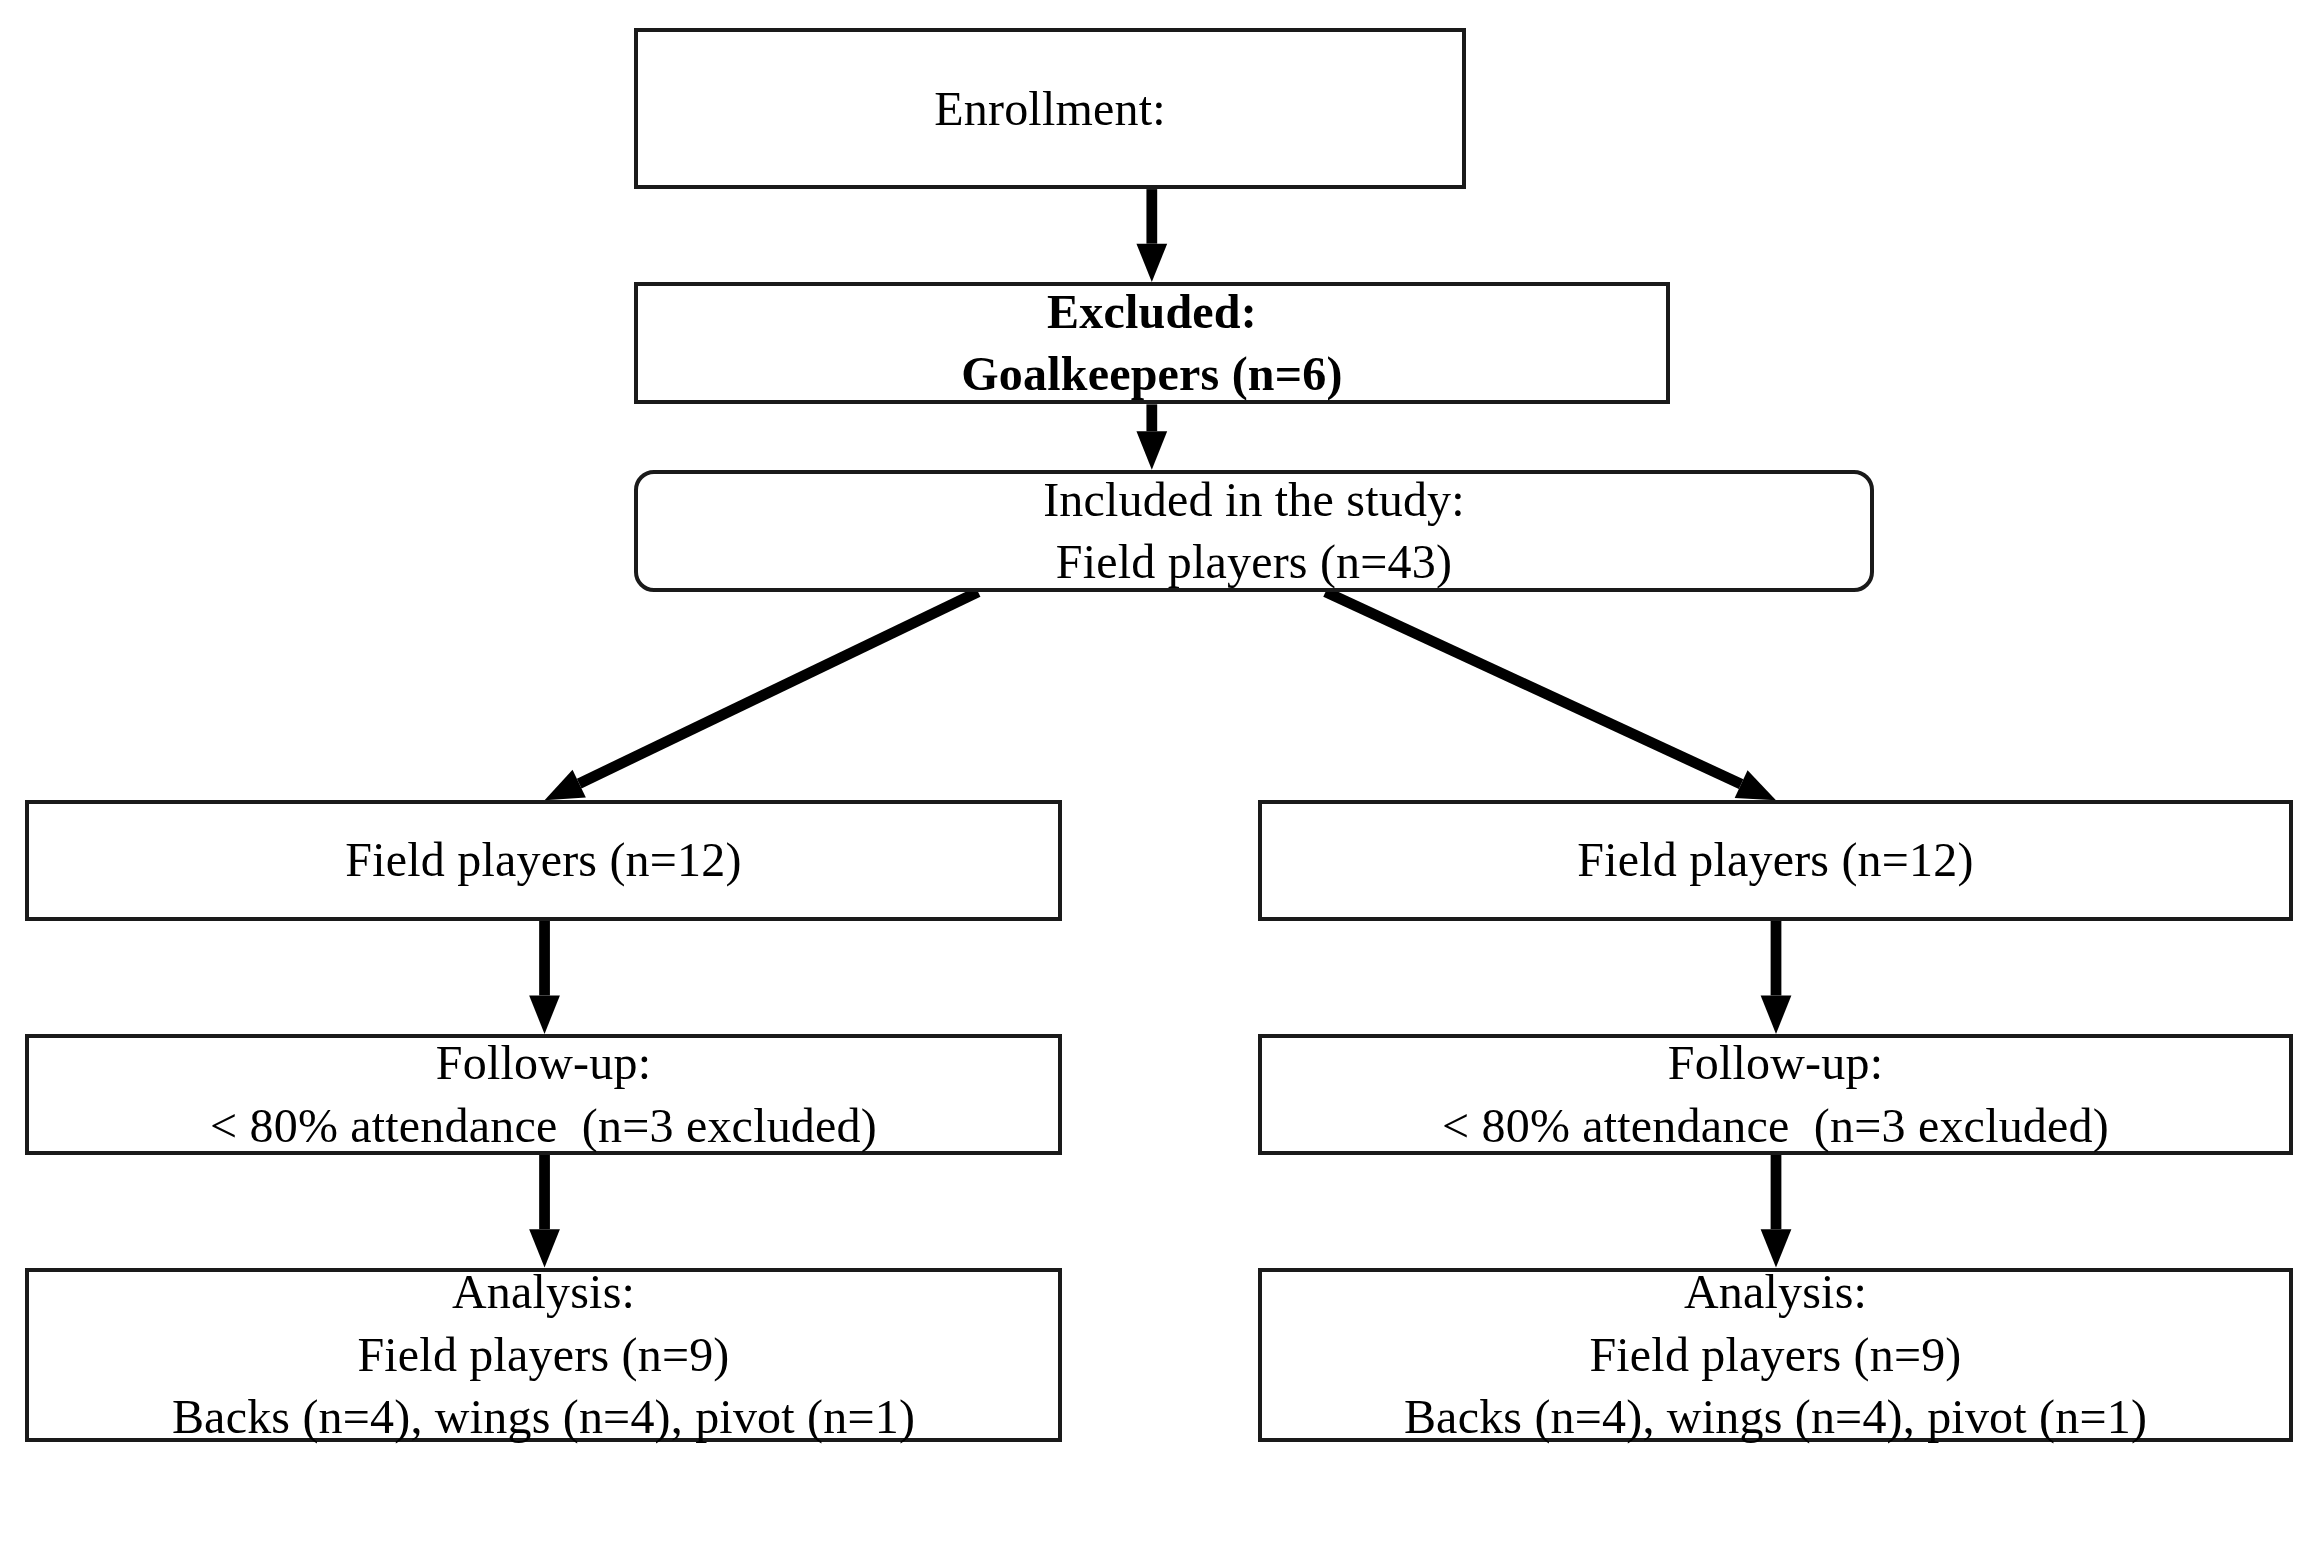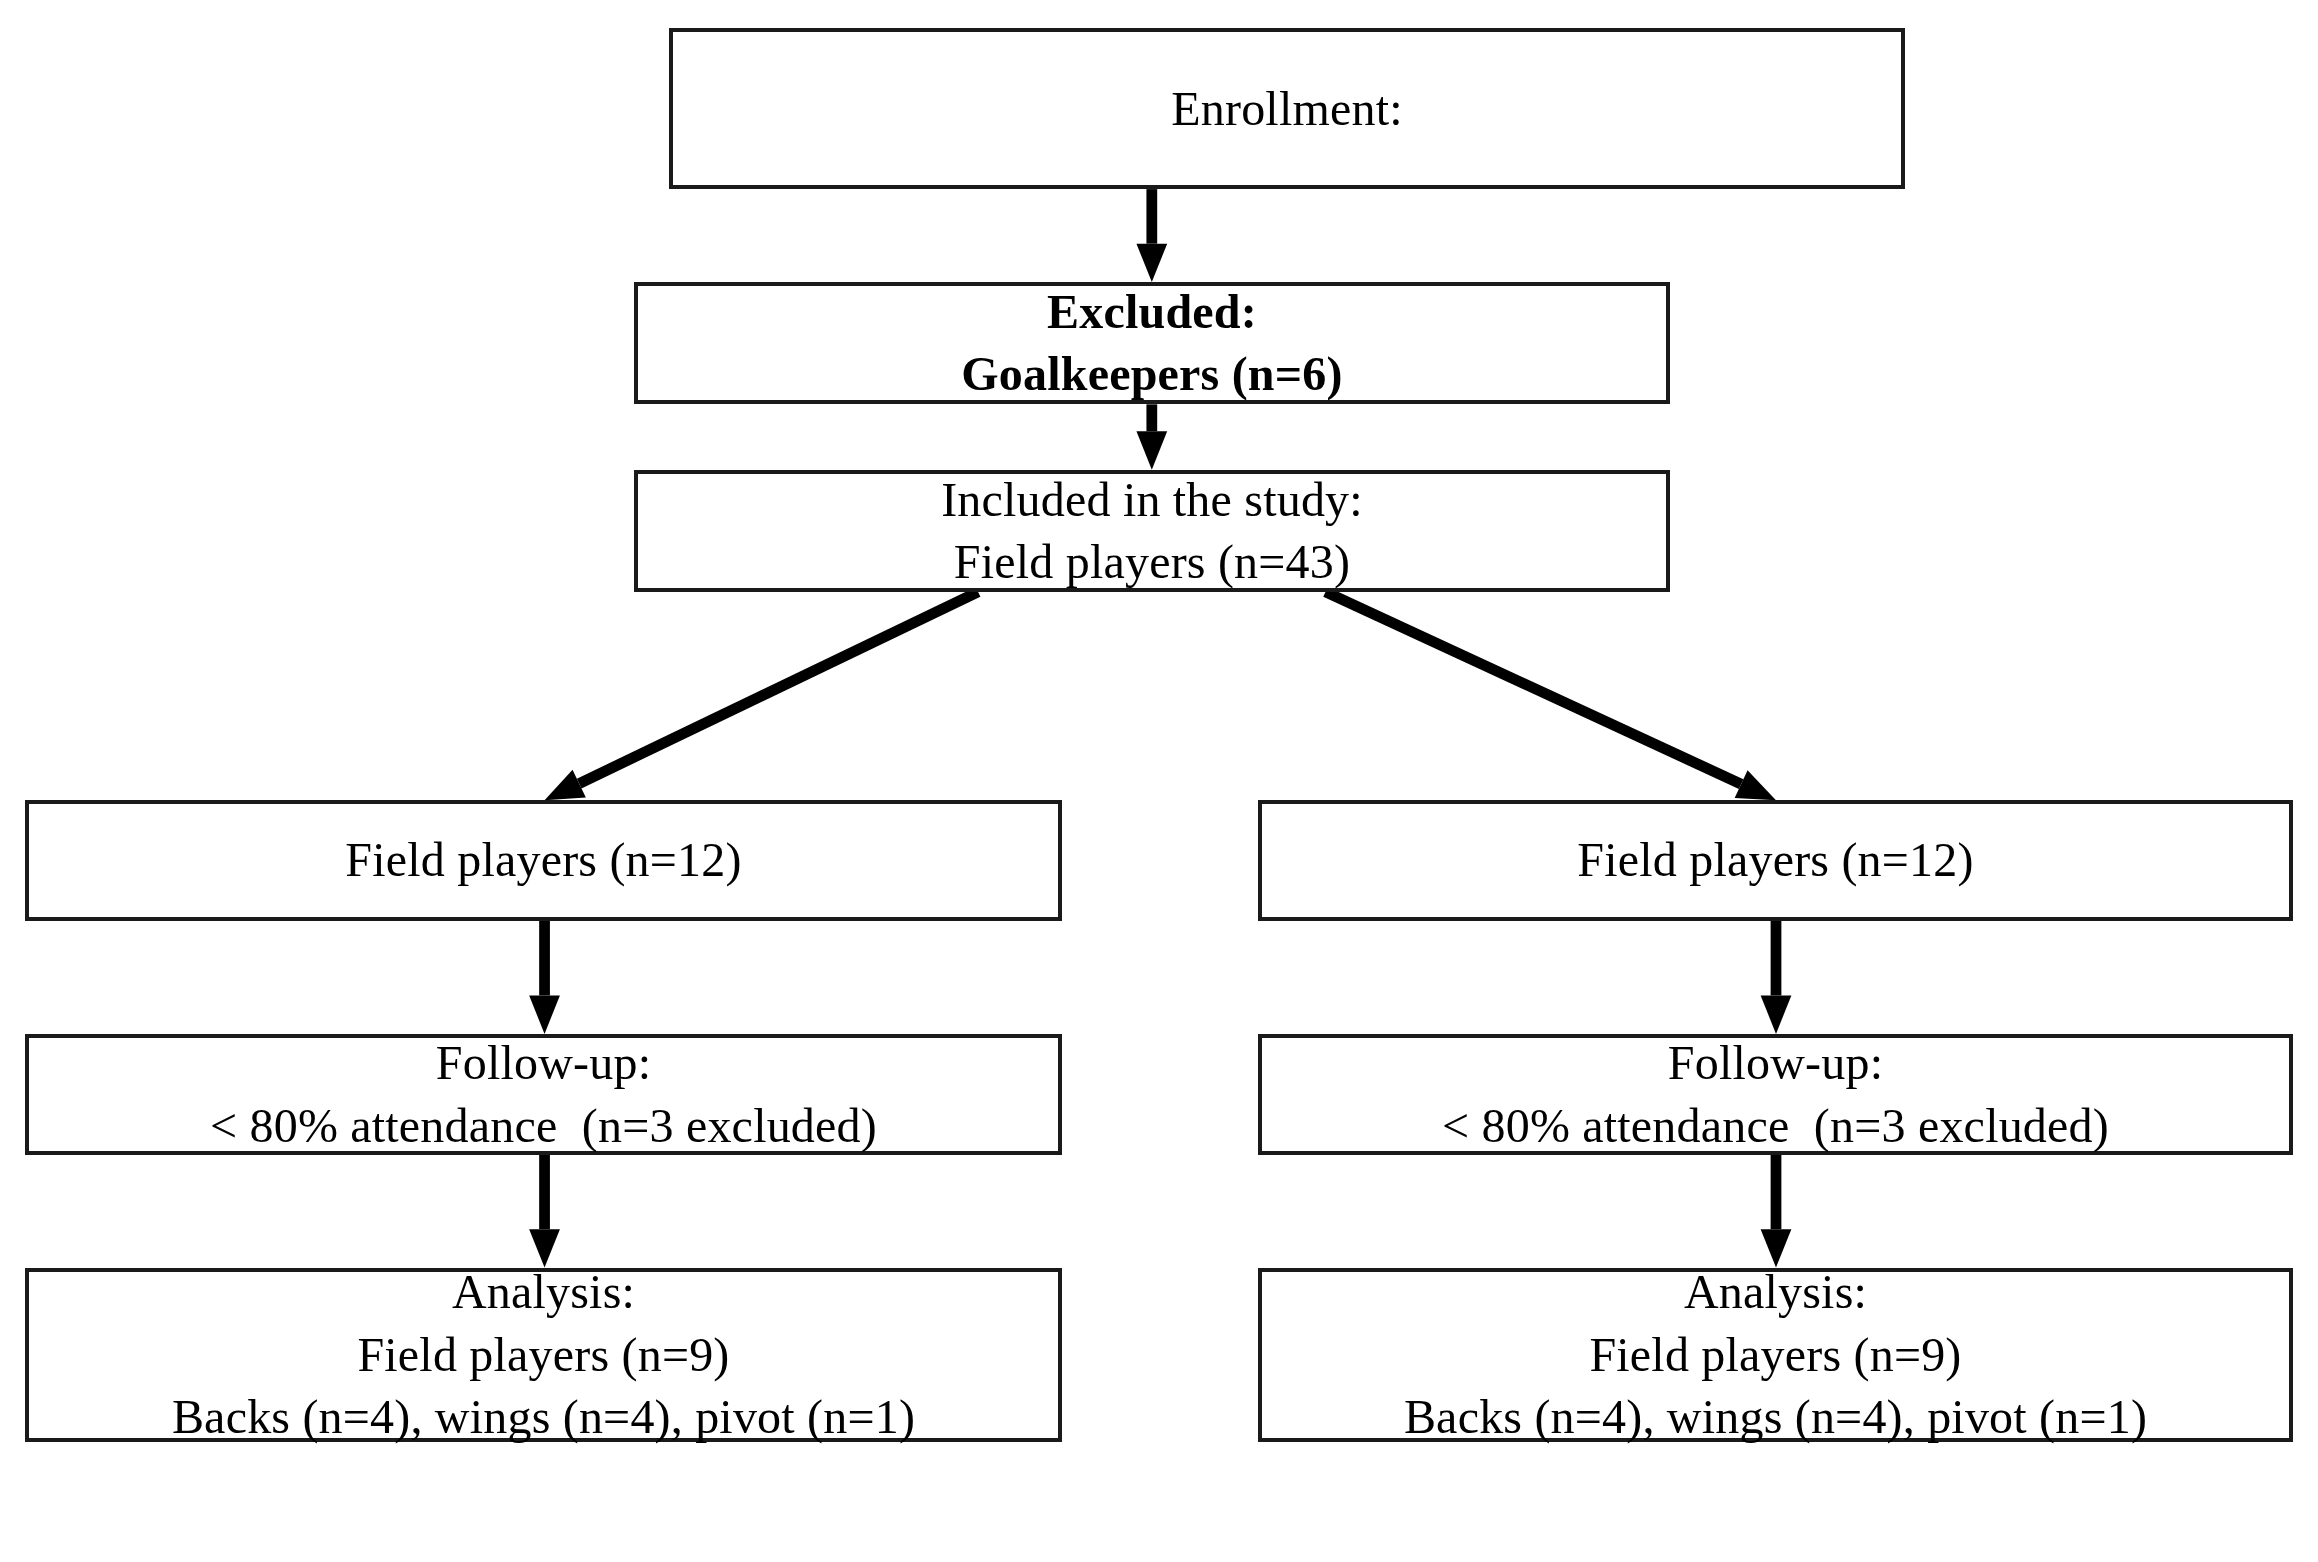--- a/index.html
+++ b/index.html
@@ -86,7 +86,7 @@
       </g>
     </svg>
   <div id="nodes">
-      <div class="node" style="left: 669px; top: 28.4px; width: 1236px; height: 161px; border-color: rgb(26, 26, 26); gap: 20px;">
+      <div class="node" style="left: 634px; top: 28.4px; width: 832px; height: 161px; border-color: rgb(26, 26, 26); gap: 20px;">
         <span class="line">Enrollment:</span>
       </div>
       <div class="node" style="left: 634px; top: 282px; width: 1036px; height: 122px; border-color: rgb(26, 26, 26); font-weight: bold;">

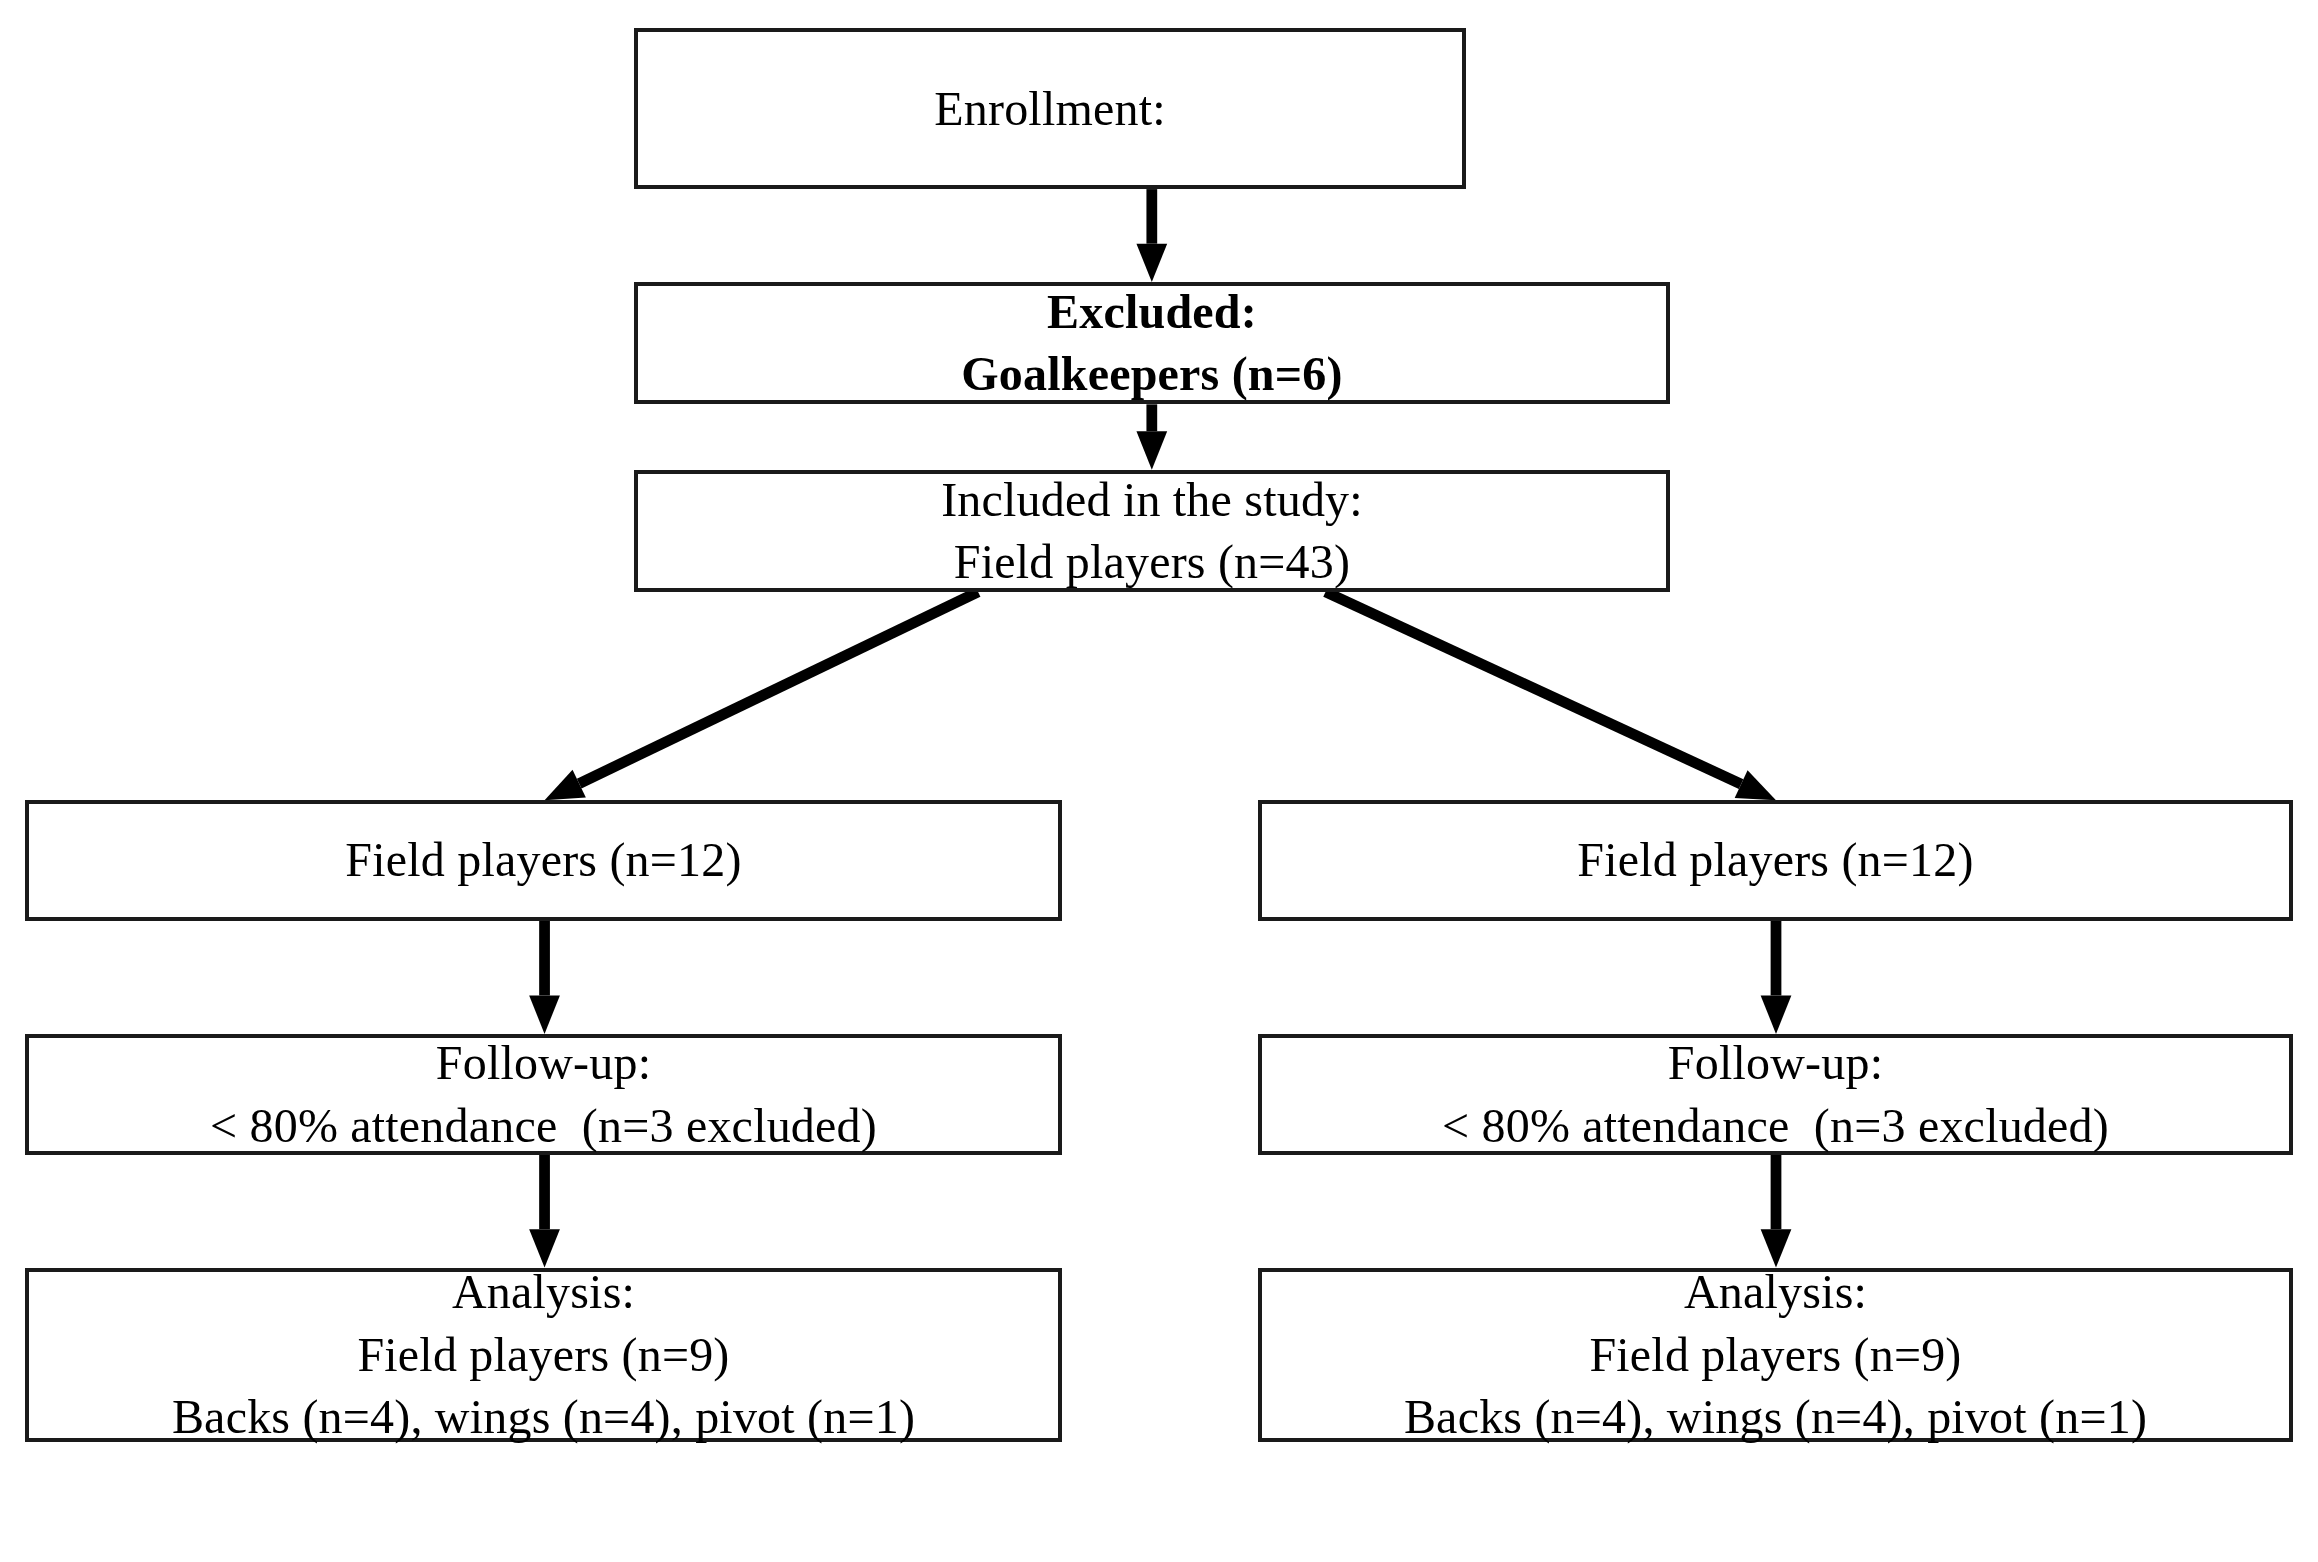--- a/index.html
+++ b/index.html
@@ -93,7 +93,7 @@
         <span class="line">Excluded:</span>
         <span class="line">Goalkeepers (n=6)</span>
       </div>
-      <div class="node" style="left: 634px; top: 470px; width: 1036px; height: 122px; border-color: rgb(26, 26, 26);">
+      <div class="node" style="left: 634px; top: 470px; width: 1240px; height: 122px; border-color: rgb(26, 26, 26); border-radius: 20px;">
         <span class="line">Included in the study:</span>
         <span class="line">Field players (n=43)</span>
       </div>

